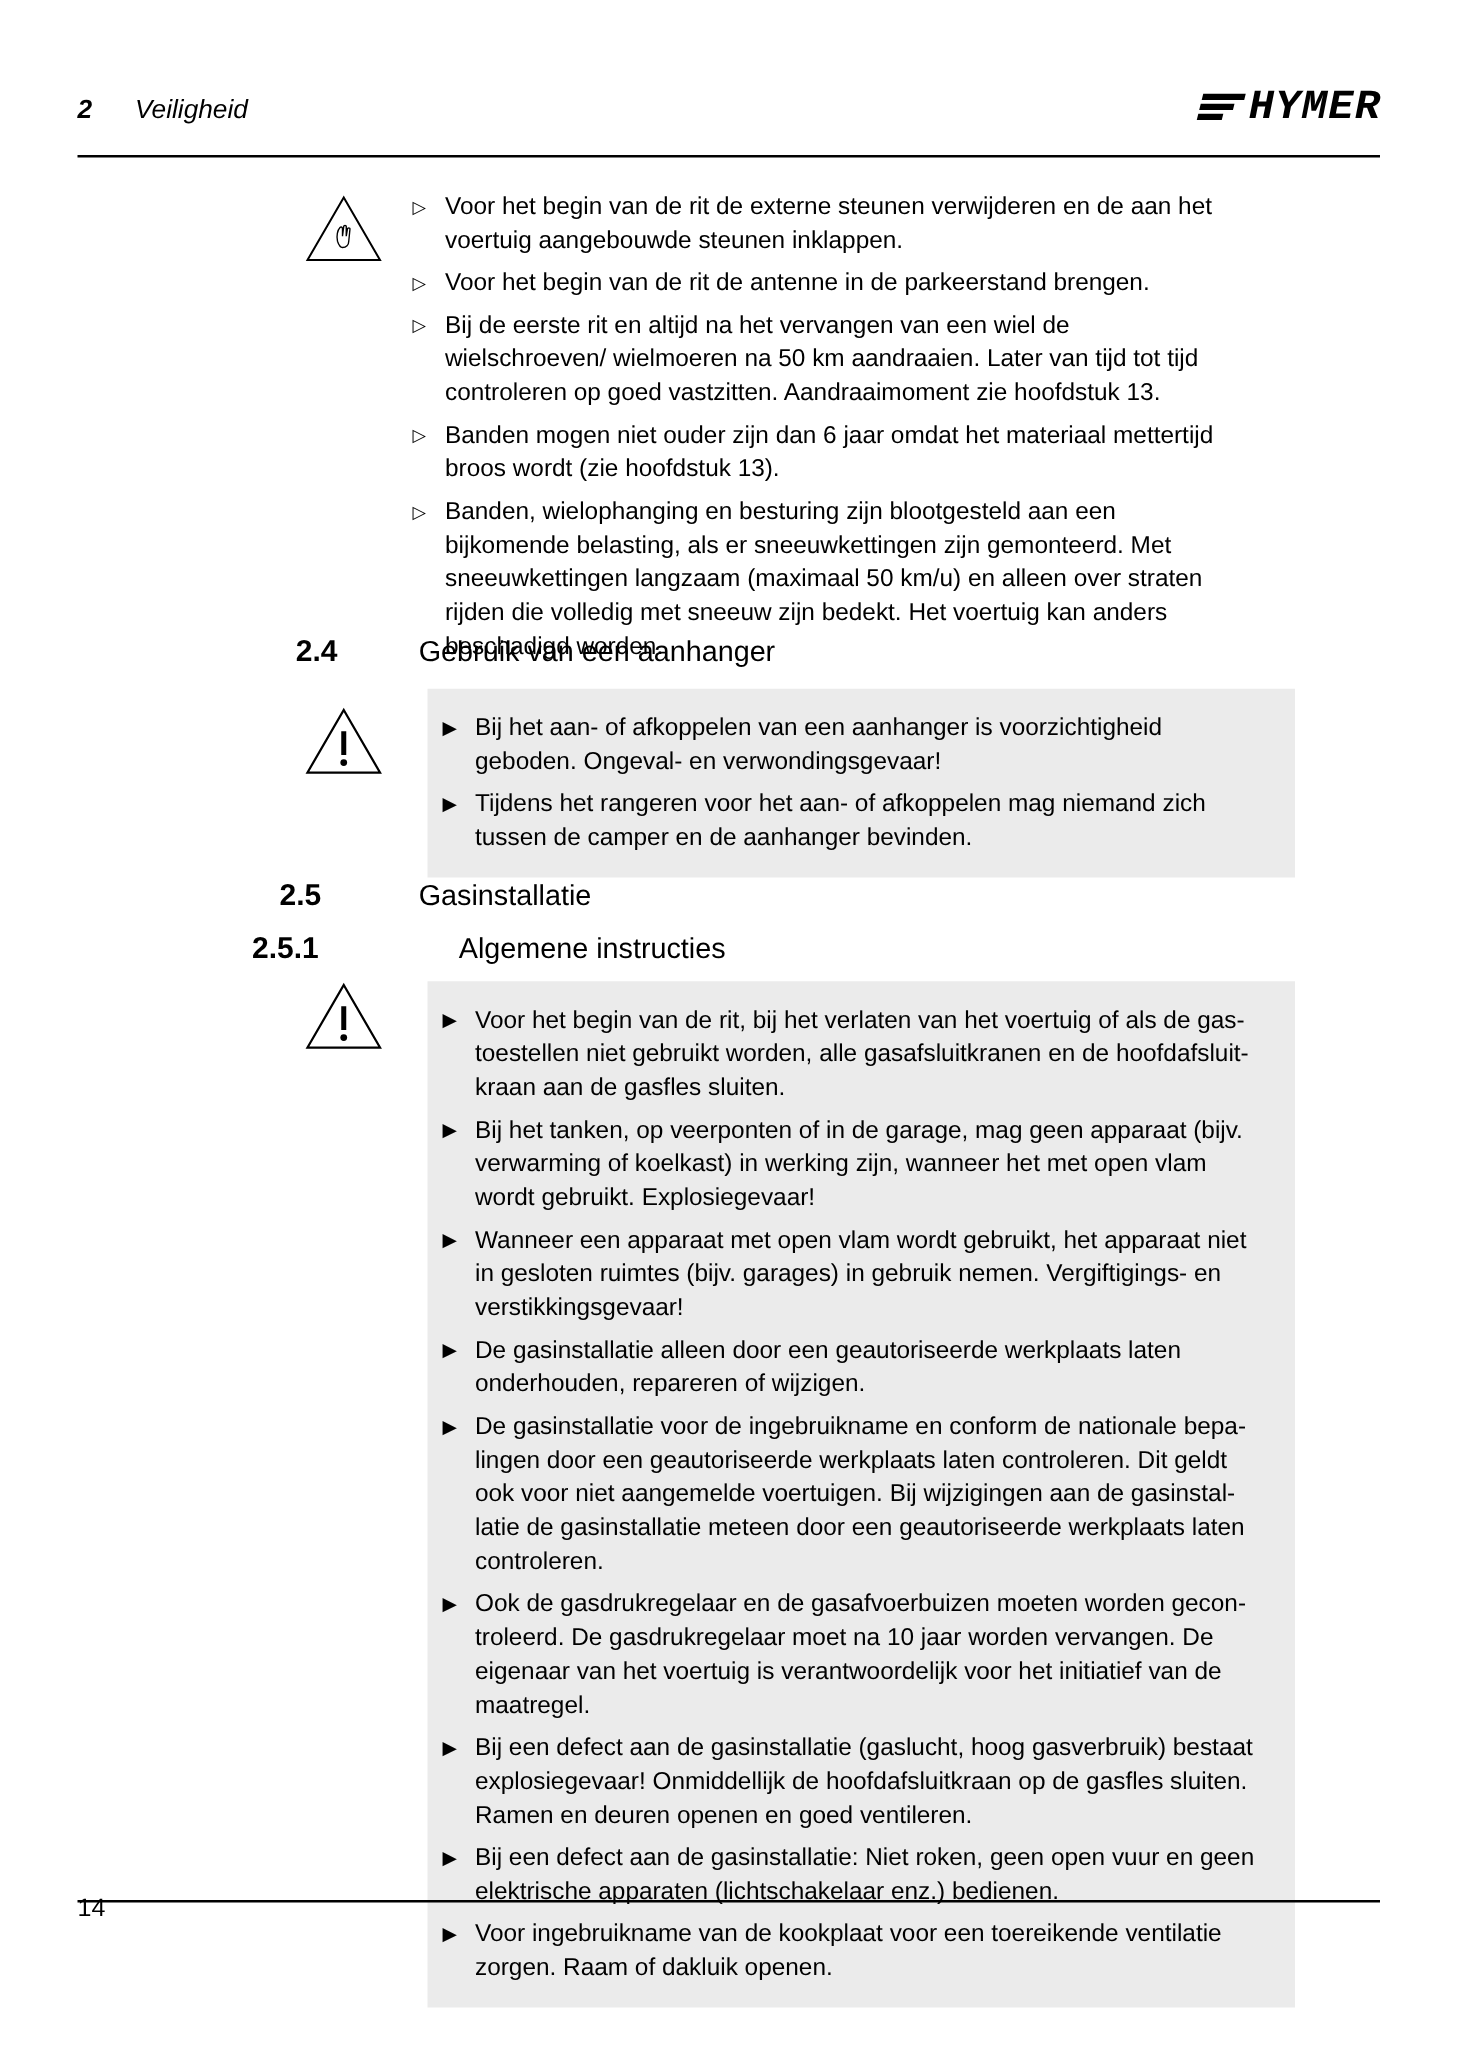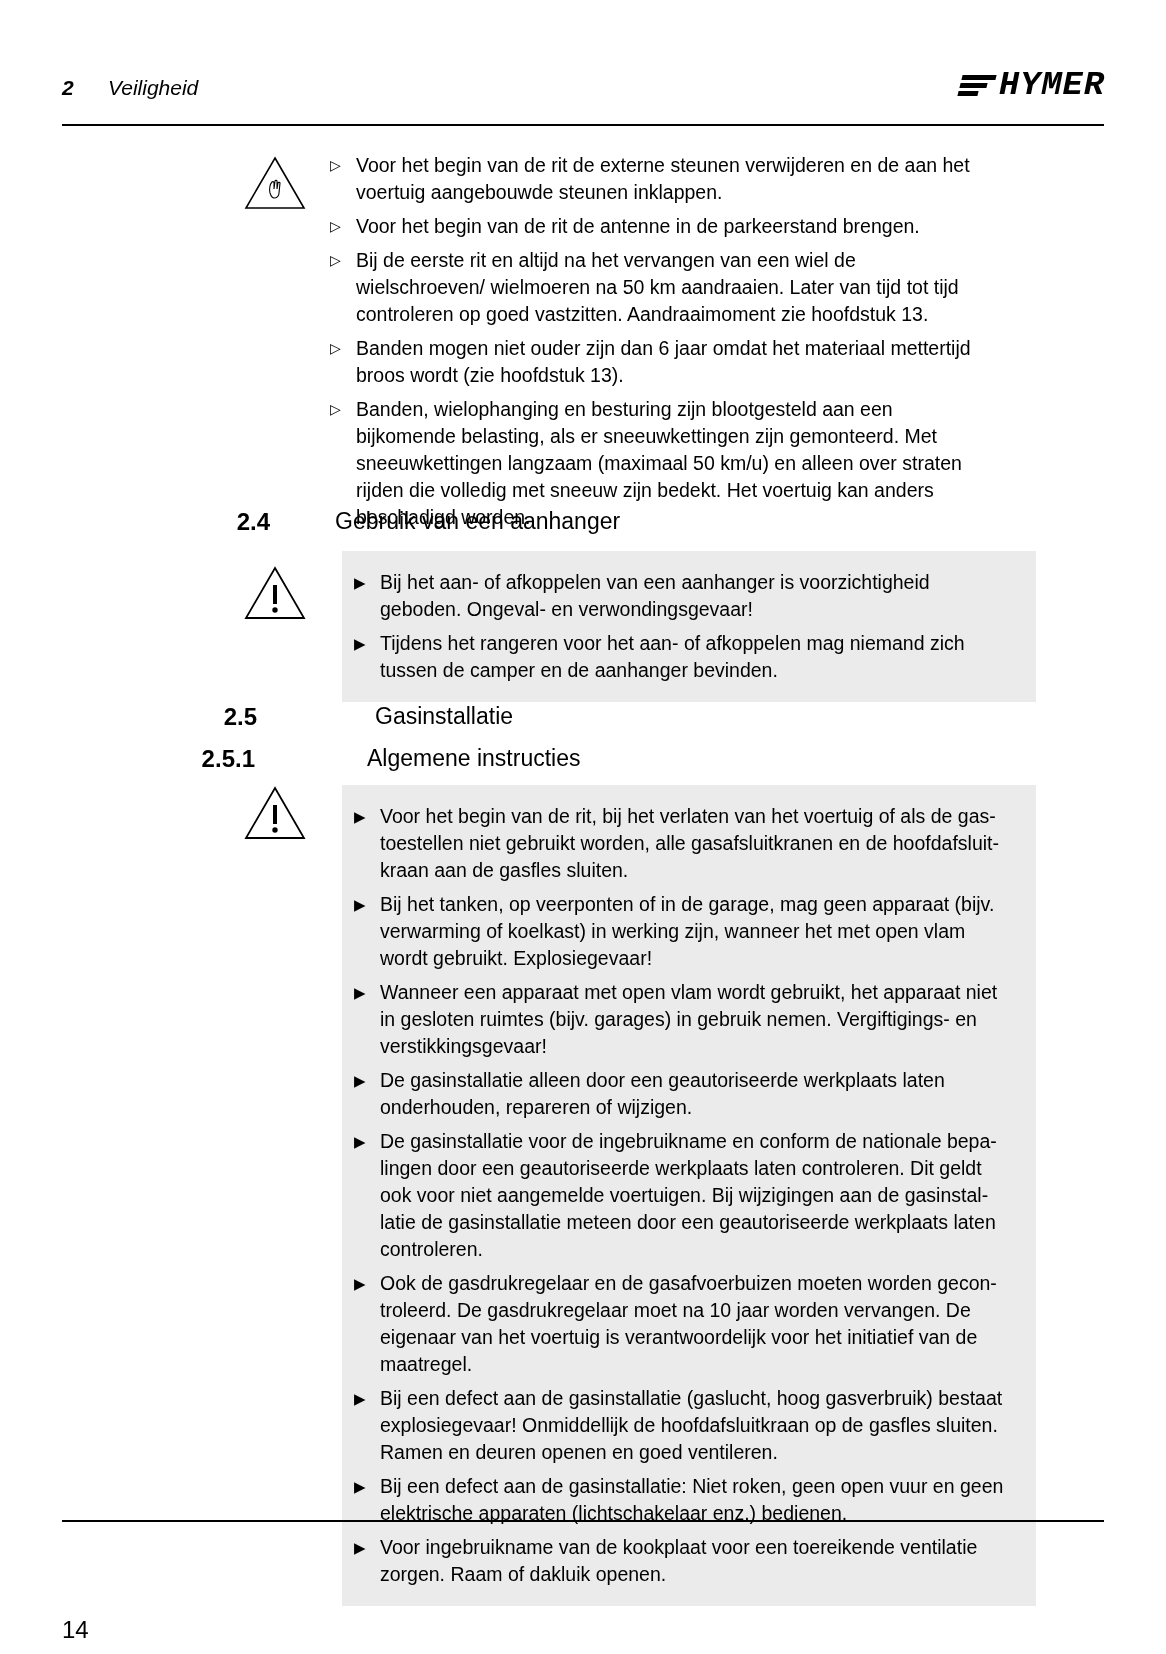--- a/index.html
+++ b/index.html
@@ -248,7 +248,7 @@
   </div>
 
   <div class="h-num" style="left:107px; top:703px;">2.5</div>
-  <div class="h-txt" style="left:335px; top:703px;margin-left:40px;">Gasinstallatie</div>
+  <div class="h-txt" style="left:335px; top:703px;">Gasinstallatie</div>
 
   <div class="h-num" style="left:105px; top:745px;">2.5.1</div>
   <div class="h-txt" style="left:335px; top:745px;margin-left:32px;">Algemene instructies</div>

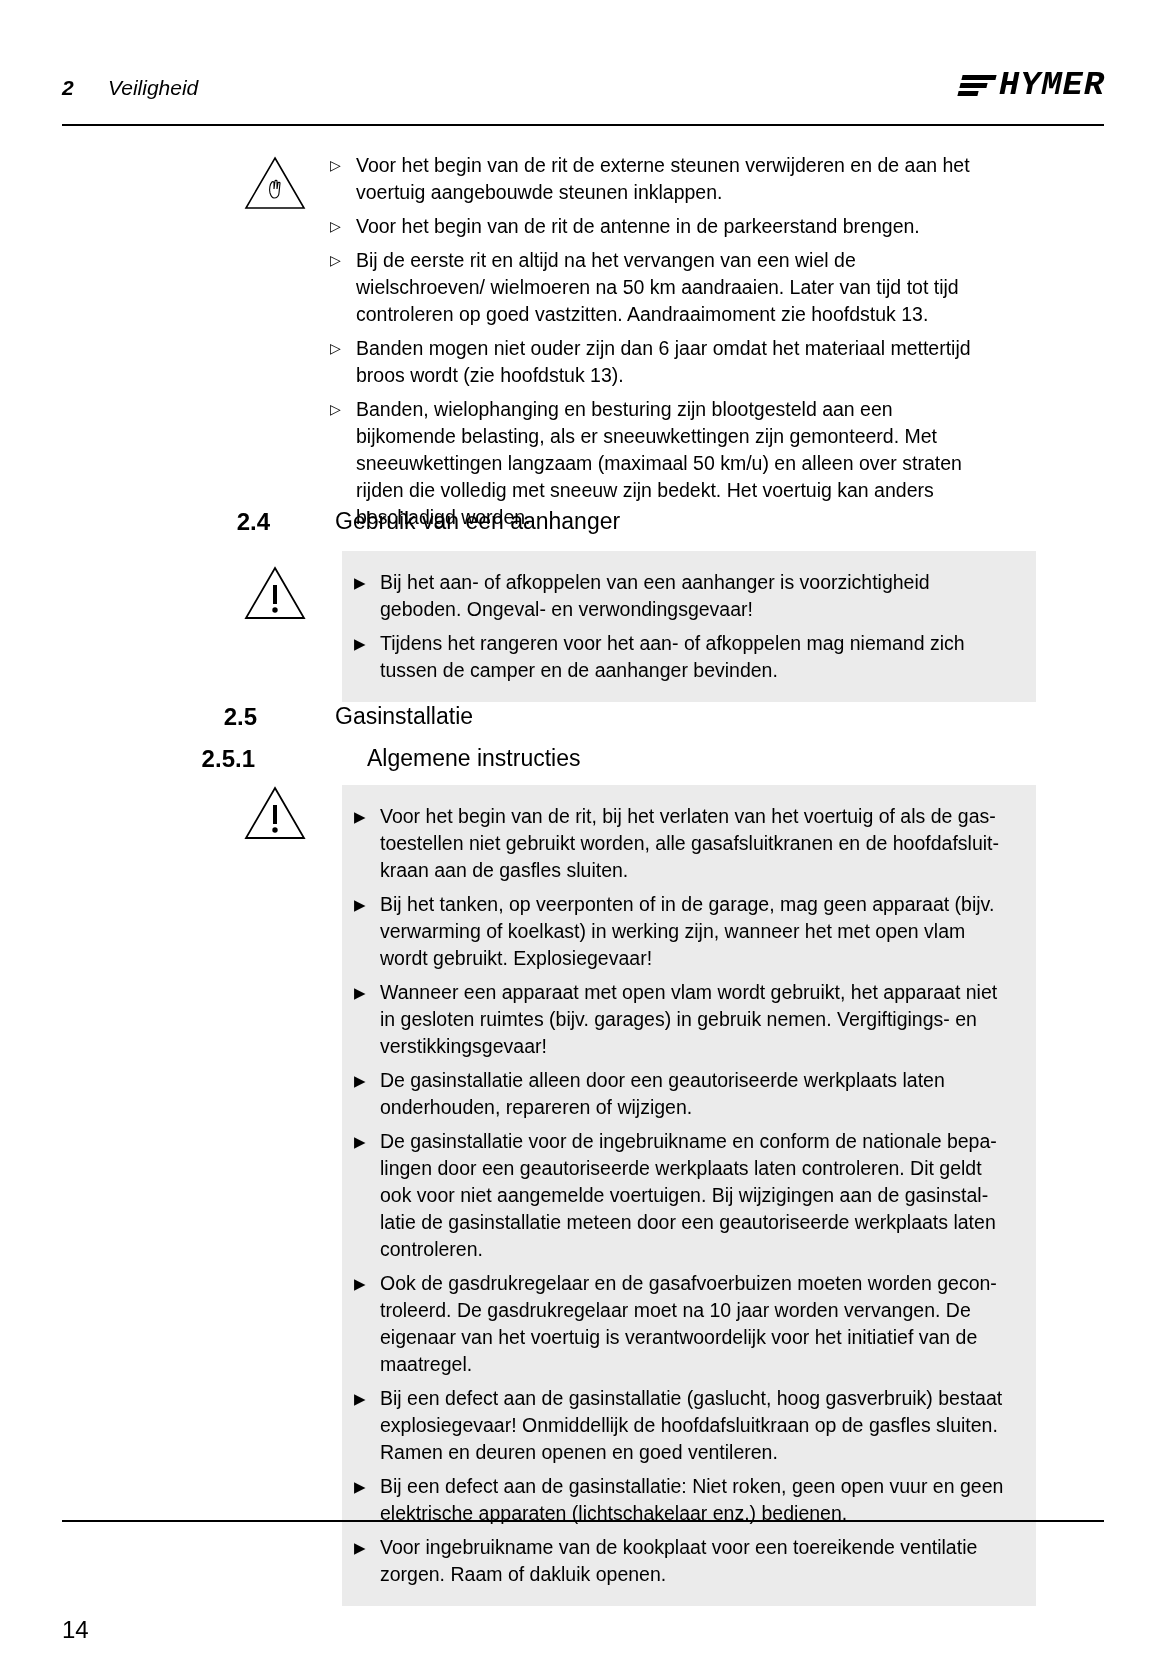--- a/index.html
+++ b/index.html
@@ -154,8 +154,8 @@
   .page-num {
     position: absolute;
     left: 62px;
-    top: 1616px;
-    font-size: 24px;
+    top: 1516px;
+    font-size: 20px;
   }
   .footer-code {
     position: absolute;

